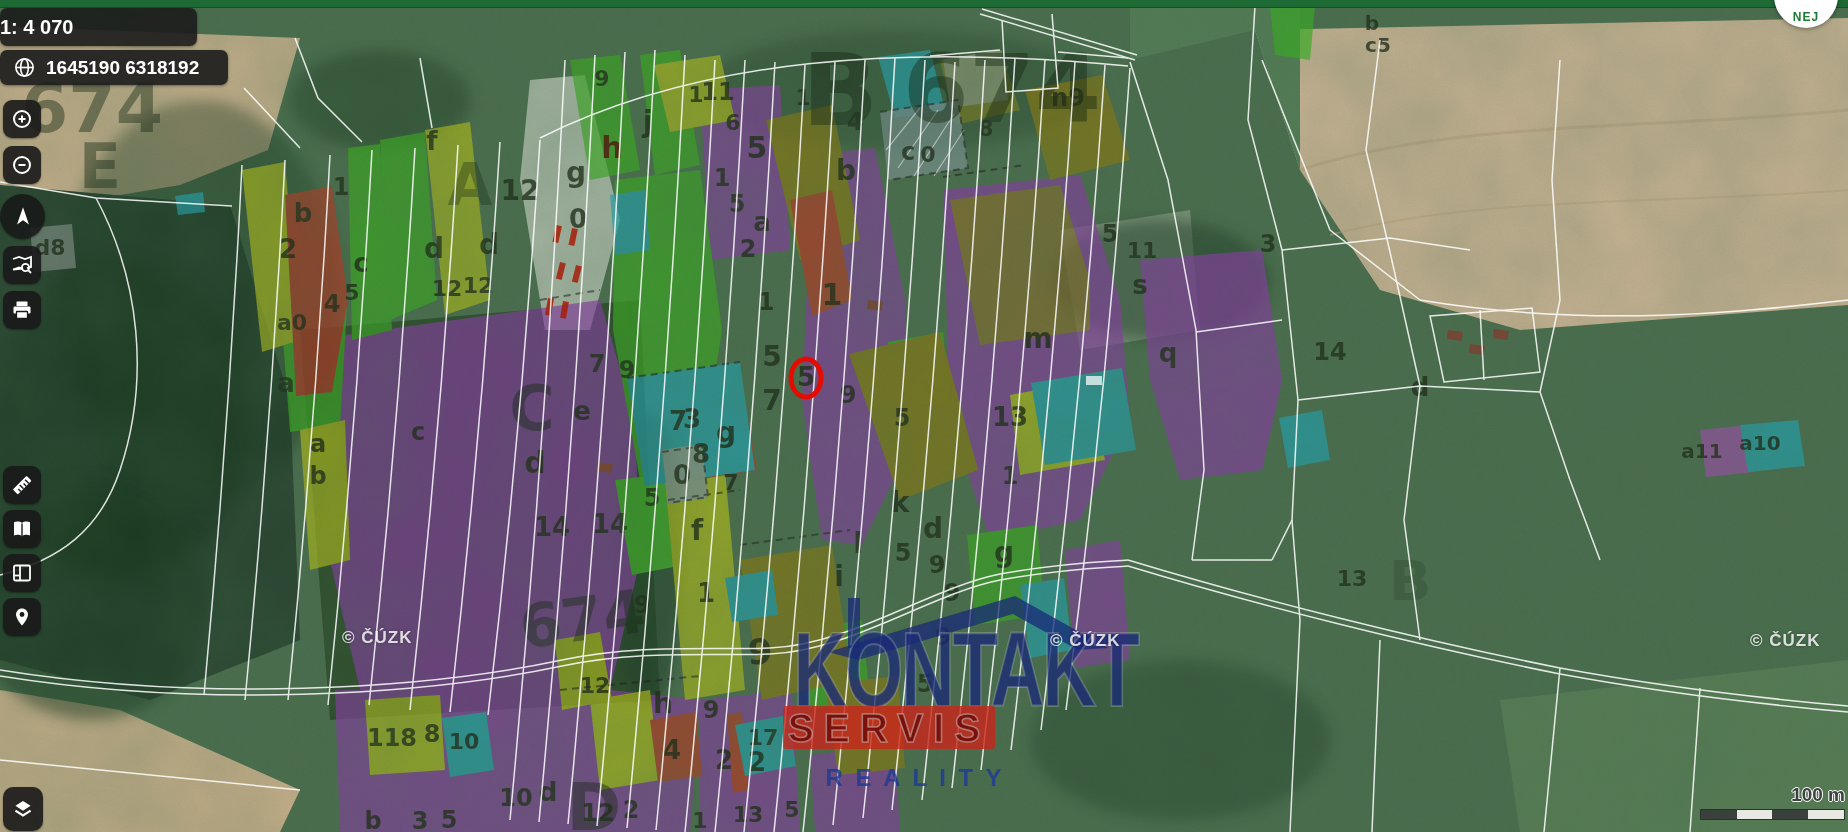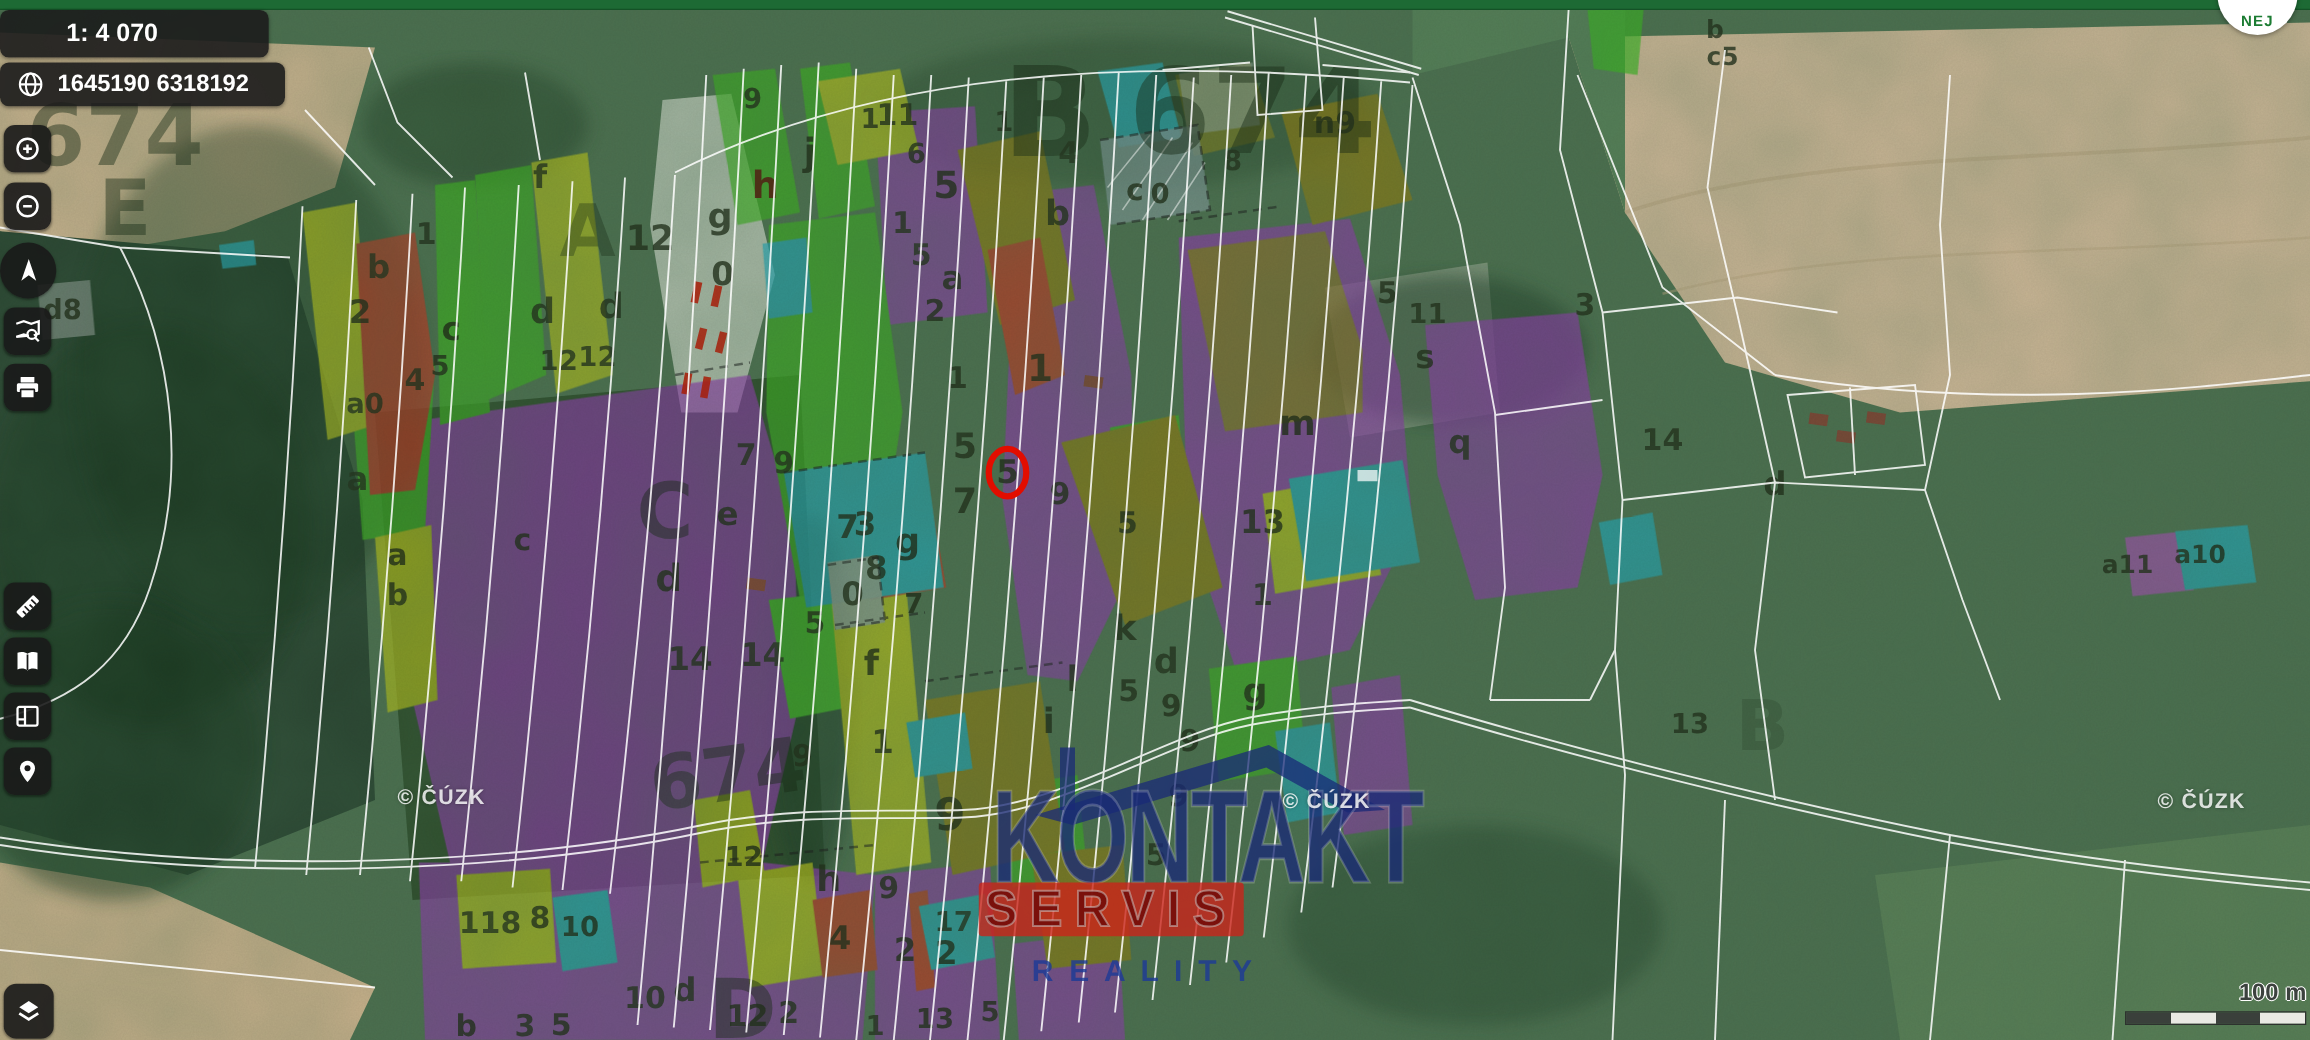--- a/index.html
+++ b/index.html
@@ -11,7 +11,7 @@
           border-bottom:1px solid #145226;z-index:38;}
   .panel{position:absolute;left:0;background:rgba(28,28,28,.9);color:#fff;border-radius:7px;
          display:flex;align-items:center;z-index:40;box-shadow:0 1px 3px rgba(0,0,0,.4);}
-  #scalebox{top:8px;width:215px;height:38px;font-size:20px;font-weight:bold;padding-left:53px;box-sizing:border-box;}
+  #scalebox{top:8px;width:197px;height:38px;font-size:20px;font-weight:bold;box-sizing:border-box;}
   #coordbox{top:50px;width:228px;height:35px;font-size:19px;font-weight:bold;}
   #coordbox .gicon{margin:0 10px 0 13px;display:flex;}
   .tbtn{position:absolute;left:3px;width:38px;height:38px;background:rgba(26,26,26,.9);

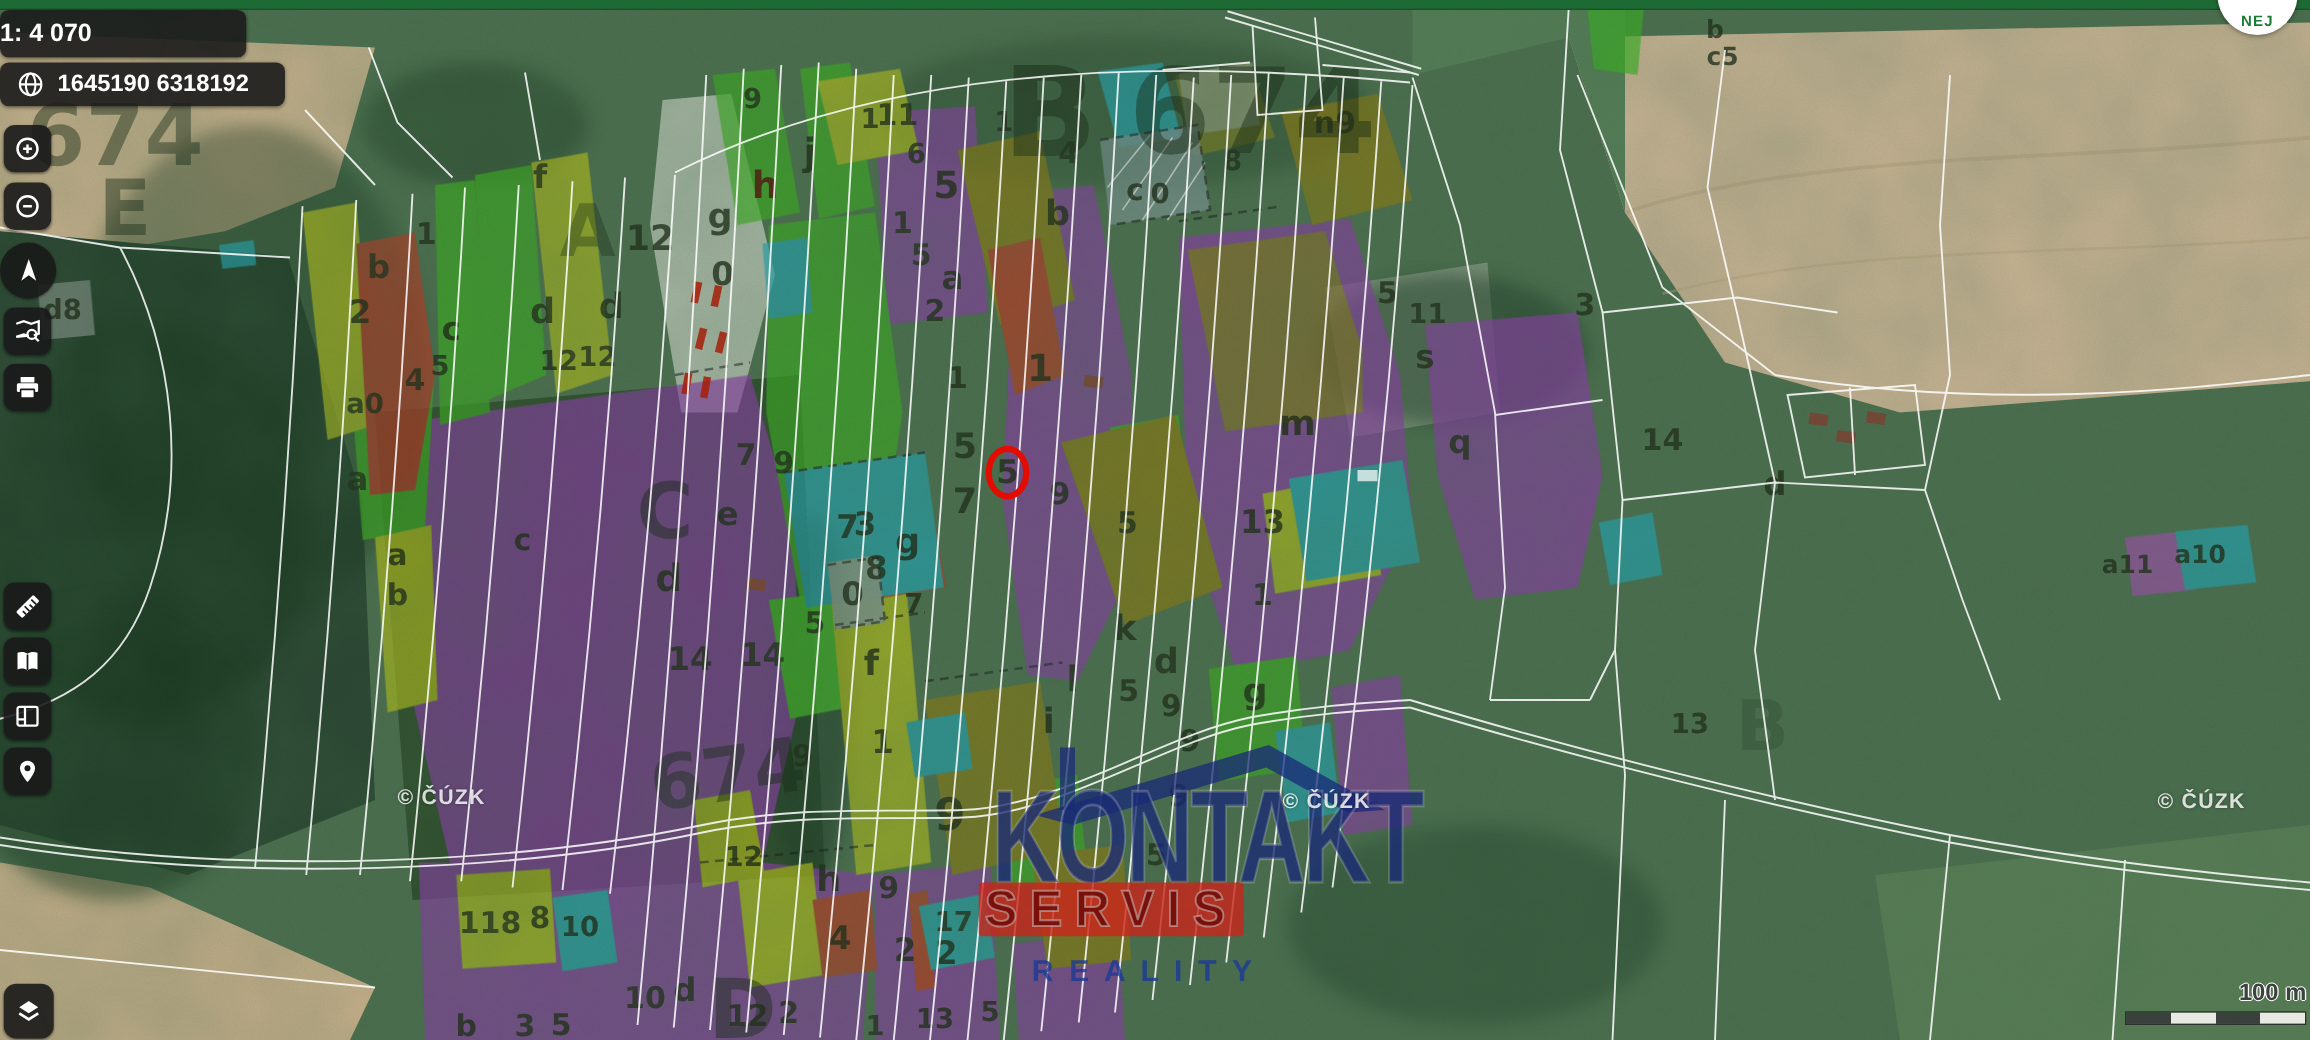--- a/index.html
+++ b/index.html
@@ -30,7 +30,7 @@
   #wm-sub{position:absolute;left:780px;top:764px;width:270px;text-align:center;font-size:24px;
           font-weight:bold;color:rgba(29,58,150,.82);letter-spacing:3px;}
   .attr{position:absolute;z-index:26;color:rgba(255,255,255,.82);font-weight:bold;font-size:17px;
-        letter-spacing:1px;text-shadow:0 0 3px rgba(0,0,0,.35);pointer-events:none;}
+        letter-spacing:1px;text-shadow:0 0 3px rgba(0,0,0,.35);pointer-events:none;margin-left:24px;}
   #badge{position:absolute;left:1774px;top:-36px;width:64px;height:64px;border-radius:50%;
          background:#fff;z-index:42;display:flex;align-items:flex-end;justify-content:center;
          box-shadow:0 1px 4px rgba(0,0,0,.4);cursor:pointer;}

